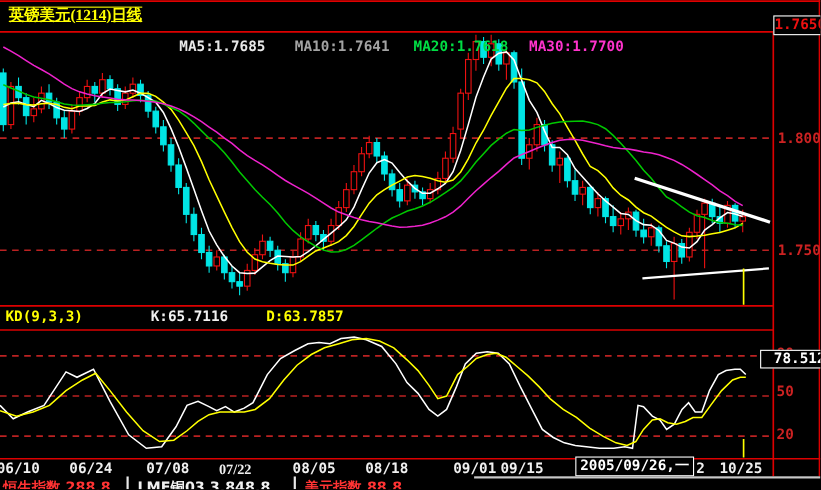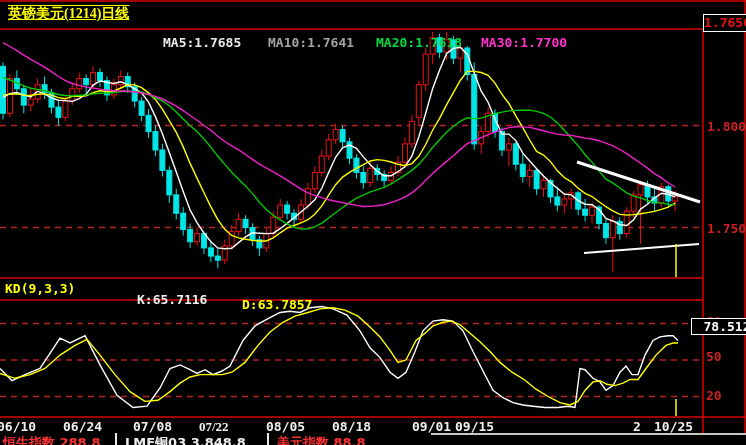--- a/index.html
+++ b/index.html
@@ -281,7 +281,7 @@
   <div id="price-box" class="vbox">1.7650</div>
 
   <div class="lbl" style="left:5px;top:281px;color:#ffff00;">KD(9,3,3)</div>
-  <div class="lbl" style="left:137px;top:281px;color:#f0f0f0;margin-top:11px;">K:65.7116</div>
+  <div class="lbl" style="left:137px;top:281px;color:#f0f0f0;">K:65.7116</div>
   <div class="lbl" style="left:242px;top:281px;color:#ffff00;margin-top:16px;">D:63.7857</div>
   <div class="lbl ax-red" style="left:706px;top:314px;">80</div>
   <div class="lbl ax-red" style="left:706px;top:349px;">50</div>

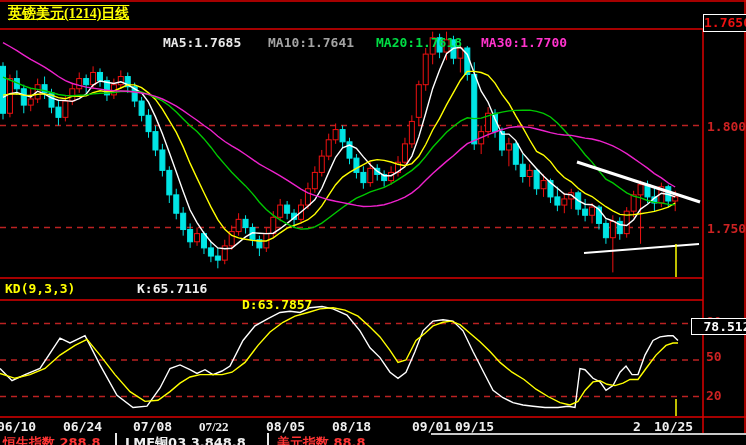--- a/index.html
+++ b/index.html
@@ -282,7 +282,7 @@
 
   <div class="lbl" style="left:5px;top:281px;color:#ffff00;">KD(9,3,3)</div>
   <div class="lbl" style="left:137px;top:281px;color:#f0f0f0;">K:65.7116</div>
-  <div class="lbl" style="left:242px;top:281px;color:#ffff00;margin-top:16px;">D:63.7857</div>
+  <div class="lbl" style="left:242px;top:281px;color:#ffff00;">D:63.7857</div>
   <div class="lbl ax-red" style="left:706px;top:314px;">80</div>
   <div class="lbl ax-red" style="left:706px;top:349px;">50</div>
   <div class="lbl ax-red" style="left:706px;top:388px;">20</div>

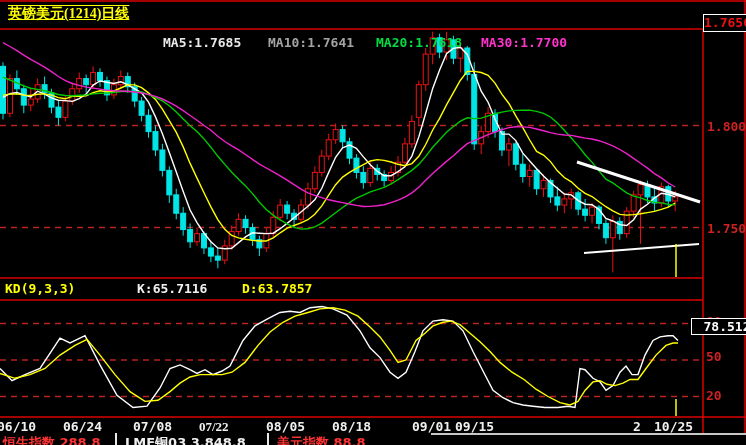--- a/index.html
+++ b/index.html
@@ -298,6 +298,7 @@
   <div class="lbl date-lbl" style="left:455px;">09/15</div>
   <div class="lbl date-lbl" style="left:633px;">2</div>
   <div class="lbl date-lbl" style="left:654px;">10/25</div>
+  <div id="date-box" class="vbox">2005/09/26,一</div>
 
   <div id="ticker">
     <div class="tick-item" style="left:3px;color:#ff3333;">恒生指数 288.8</div>

